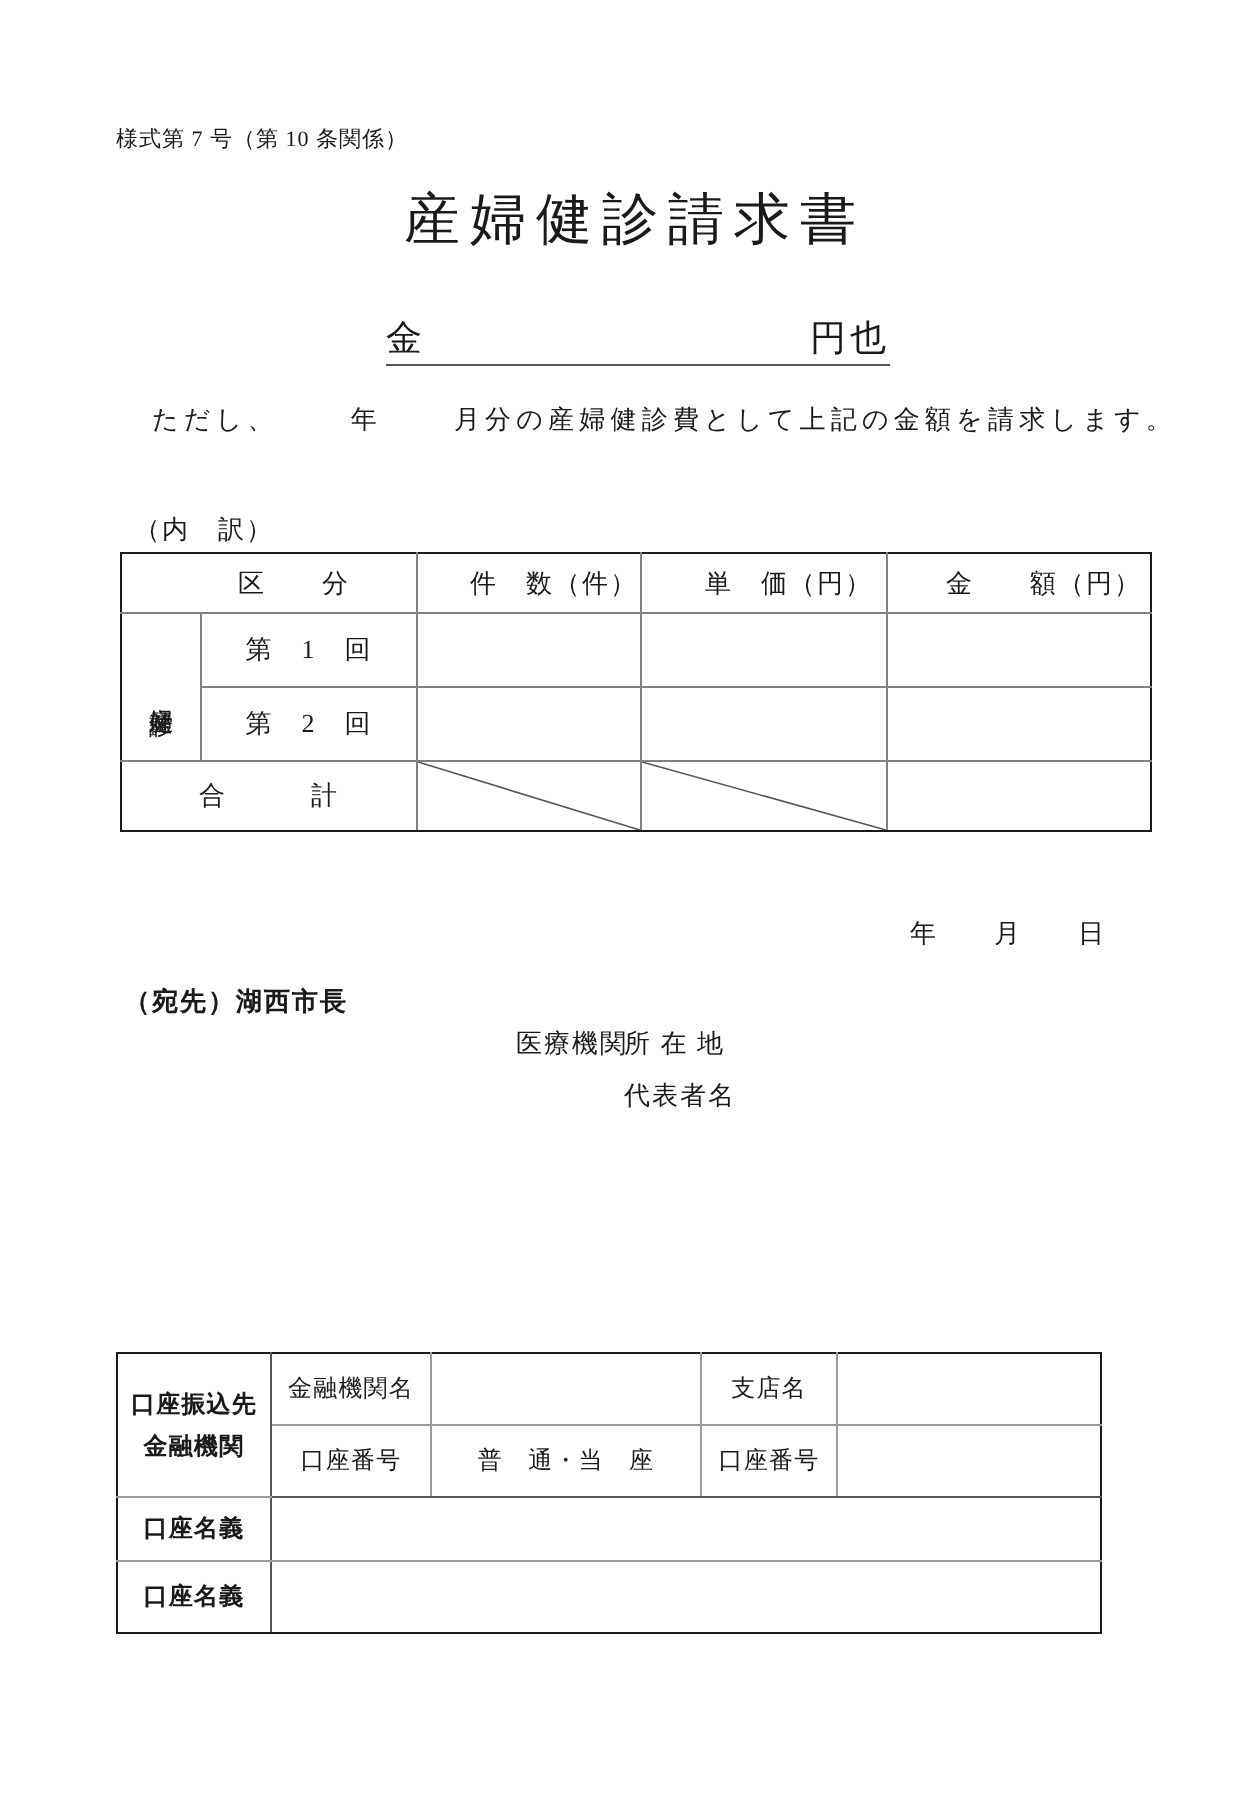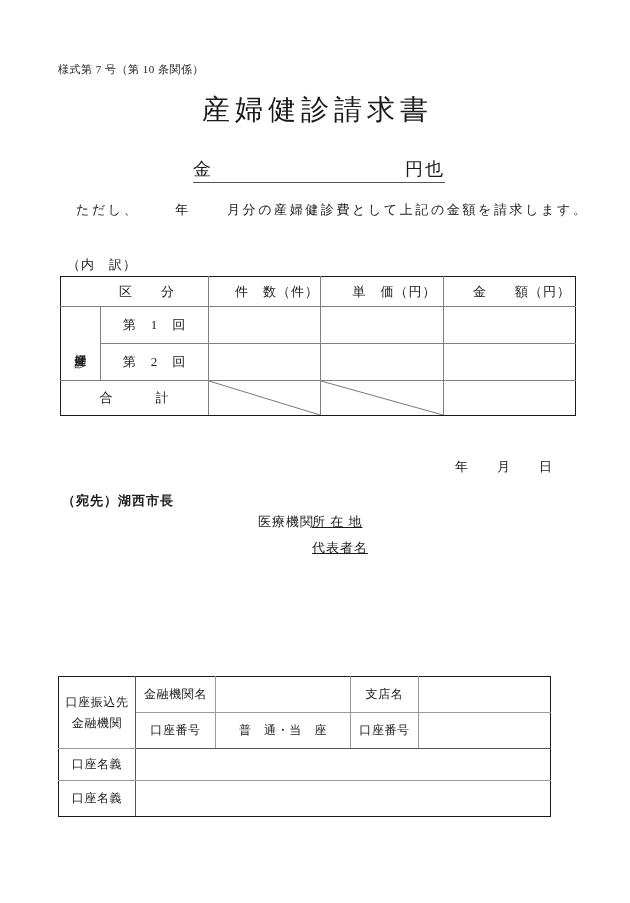--- a/index.html
+++ b/index.html
@@ -150,7 +150,7 @@
     width: 54px;
     letter-spacing: 1px;
   }
-  .inst-field { letter-spacing: 1px; text-decoration: underline; }
+  .inst-field { letter-spacing: 1px; }
 
   
   .bank-table {

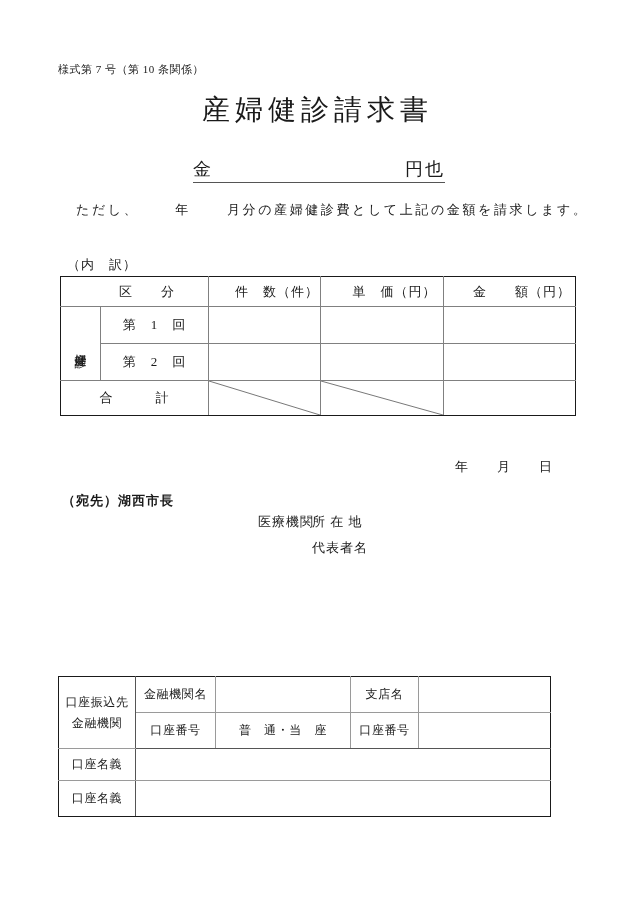--- a/index.html
+++ b/index.html
@@ -172,7 +172,7 @@
   .bank-table .b-out-b { border-bottom: 1.8px solid #1a1a1a; }
   .bank-table .b-out-l { border-left: 1.8px solid #1a1a1a; }
   .bank-table .b-out-r { border-right: 1.8px solid #1a1a1a; }
-  .bank-table .b-thick-r { border-right: 1.3px solid #555; }
+  .bank-table .b-thick-r { border-right: 1.3px solid #555; font-weight: bold; }
   .bank-table .b-mid { border-bottom: 1.4px solid #555; }
   .bank-row-1 td, .bank-row-2 td { height: 36px; }
   .bank-row-3 td { height: 32px; }

